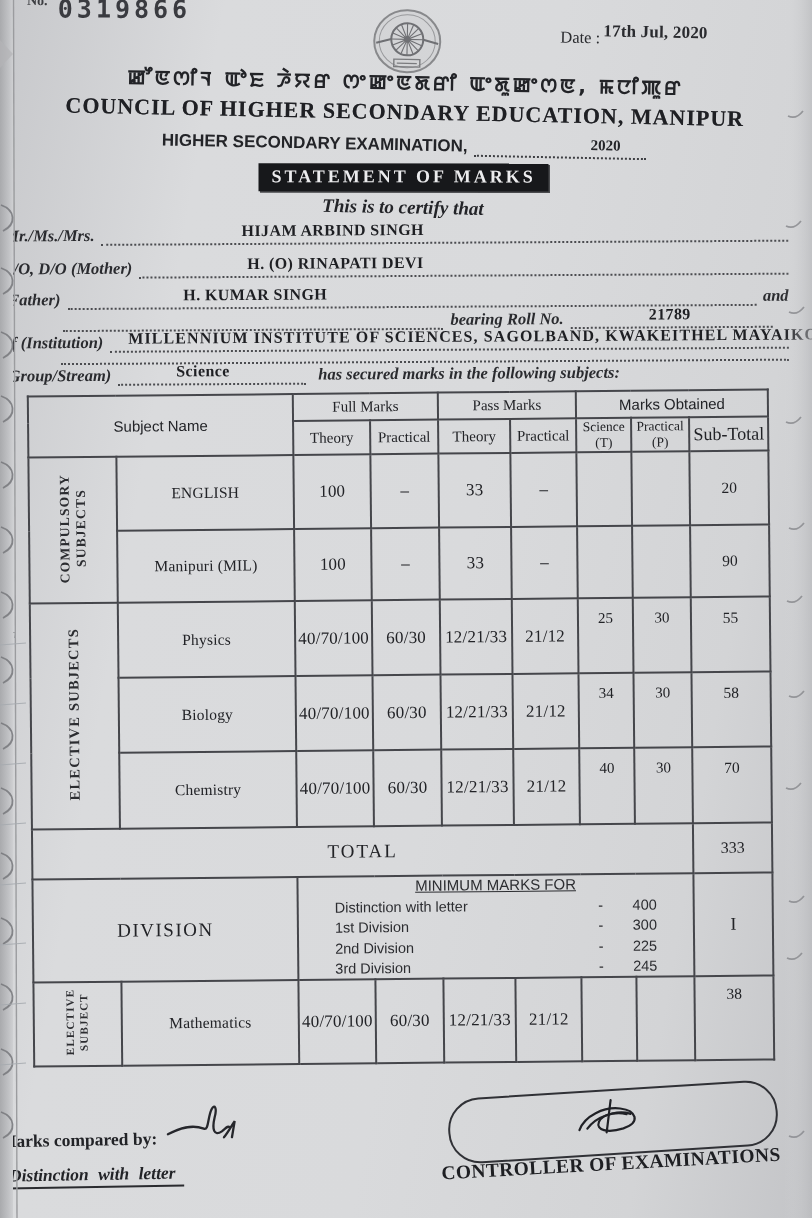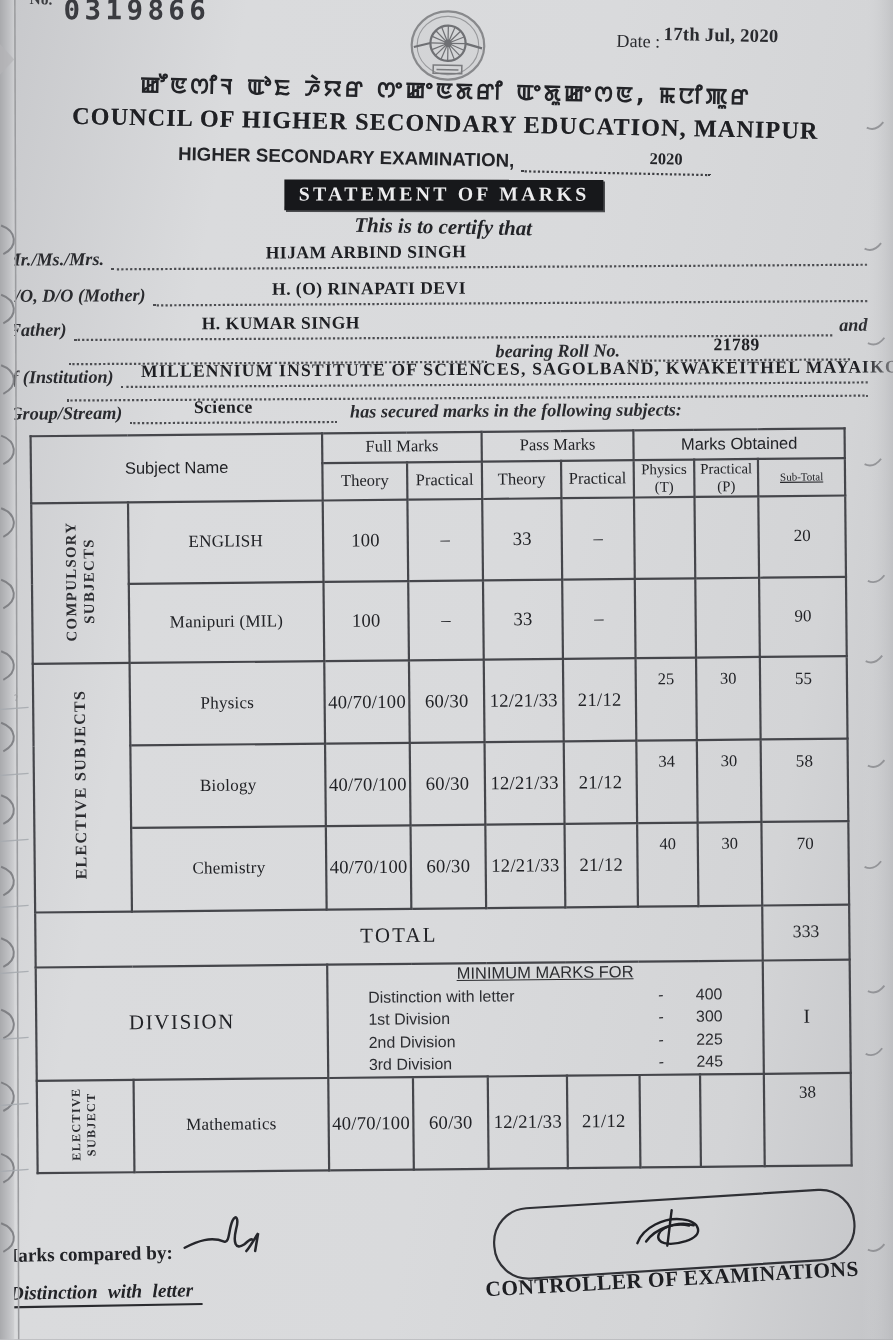--- a/index.html
+++ b/index.html
@@ -195,7 +195,7 @@
         <th>Practical</th>
         <th>Theory</th>
         <th>Practical</th>
-        <th style="font-size:13.5px;">Physics (T)</th>
+        <th style="font-size:13.5px;">Science (T)</th>
         <th style="font-size:13.5px;">Practical (P)</th>
         <th style="font-size:10px;text-decoration:underline;">Sub-Total</th>
       </tr>

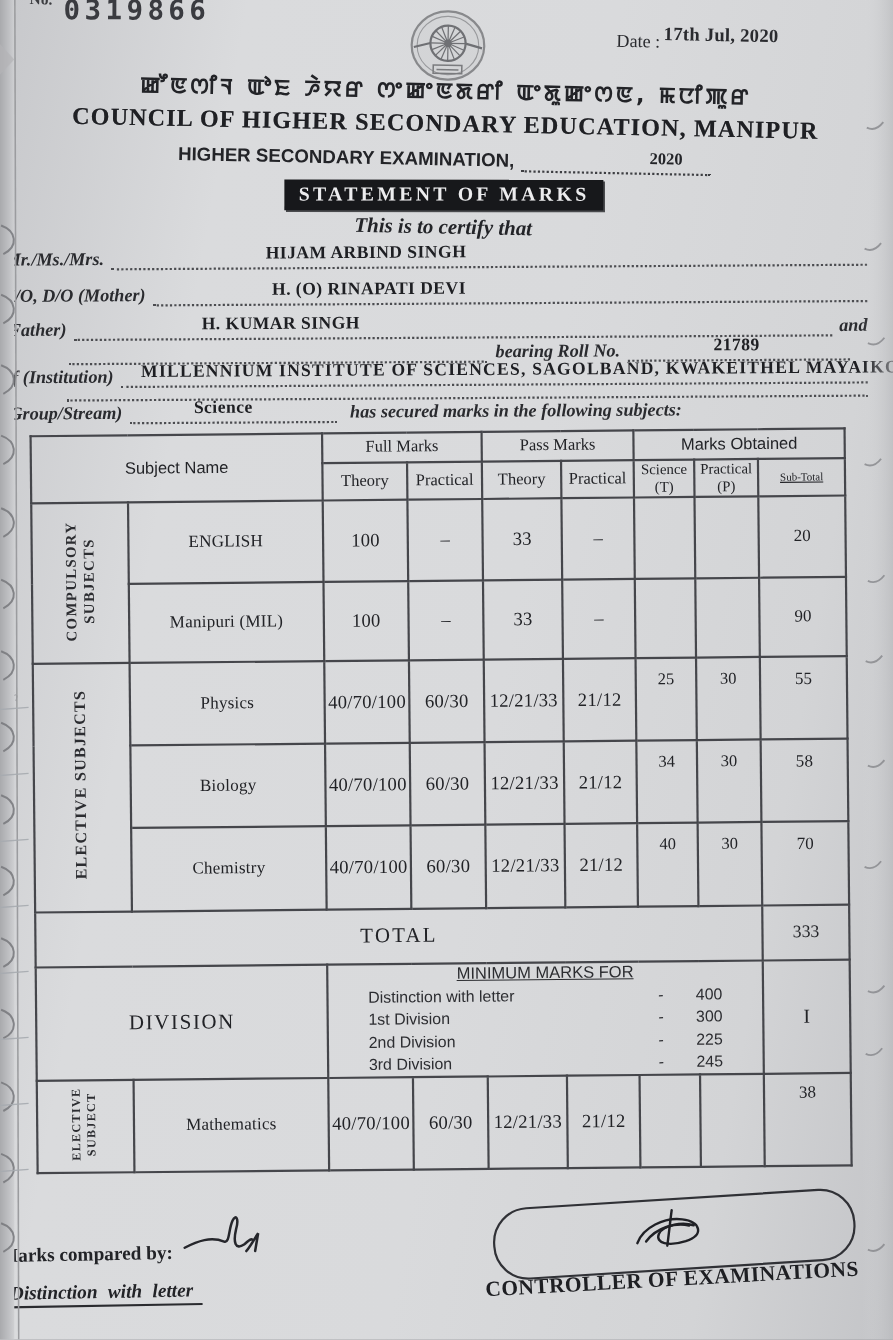--- a/index.html
+++ b/index.html
@@ -197,7 +197,7 @@
         <th>Practical</th>
         <th style="font-size:13.5px;">Science (T)</th>
         <th style="font-size:13.5px;">Practical (P)</th>
-        <th style="font-size:10px;text-decoration:underline;">Sub-Total</th>
+        <th style="font-size:18px;">Sub-Total</th>
       </tr>
       <tr style="height:74px;">
         <td rowspan="2" class="grp grp-c"><span>COMPULSORY SUBJECTS</span></td>

